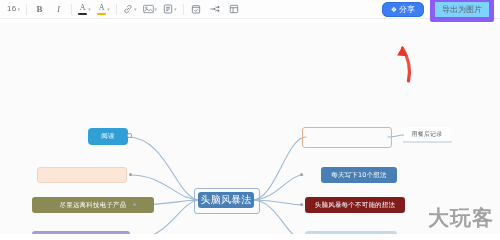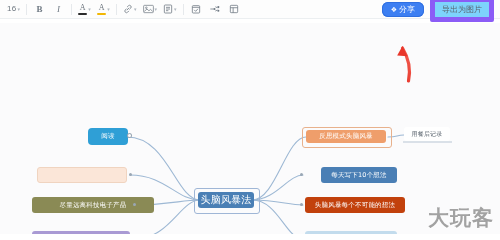--- a/index.html
+++ b/index.html
@@ -251,9 +251,6 @@
   </div>
 
   <div class="sel-ring" style="left:302px;top:104px;width:88px;height:19px;border-color:#e8b18c;"></div>
-  <div class="node" style="left:306px;top:107px;width:80px;height:13px;background:#ef9e6b;color:#ffffff;">
-    <span>反思模式头脑风暴</span>
-  </div>
 
   <div class="handle" style="left:300px;top:150px;"></div>
   <div class="node" style="left:321px;top:144px;width:76px;height:16px;background:#4a7fb5;color:#ffffff;">

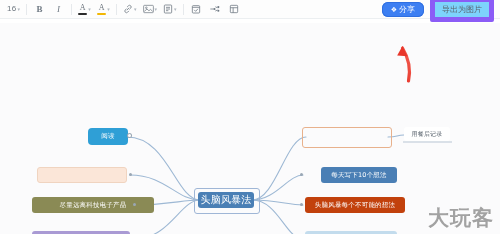--- a/index.html
+++ b/index.html
@@ -258,7 +258,7 @@
   </div>
 
   <div class="handle" style="left:300px;top:180px;"></div>
-  <div class="node" style="left:305px;top:174px;width:100px;height:16px;background:#c2410c;color:#ffffff;">
+  <div class="node" style="left:305px;top:174px;width:100px;height:16px;background:#7f1d1d;color:#ffffff;">
     <span>头脑风暴每个不可能的想法</span>
   </div>
 

